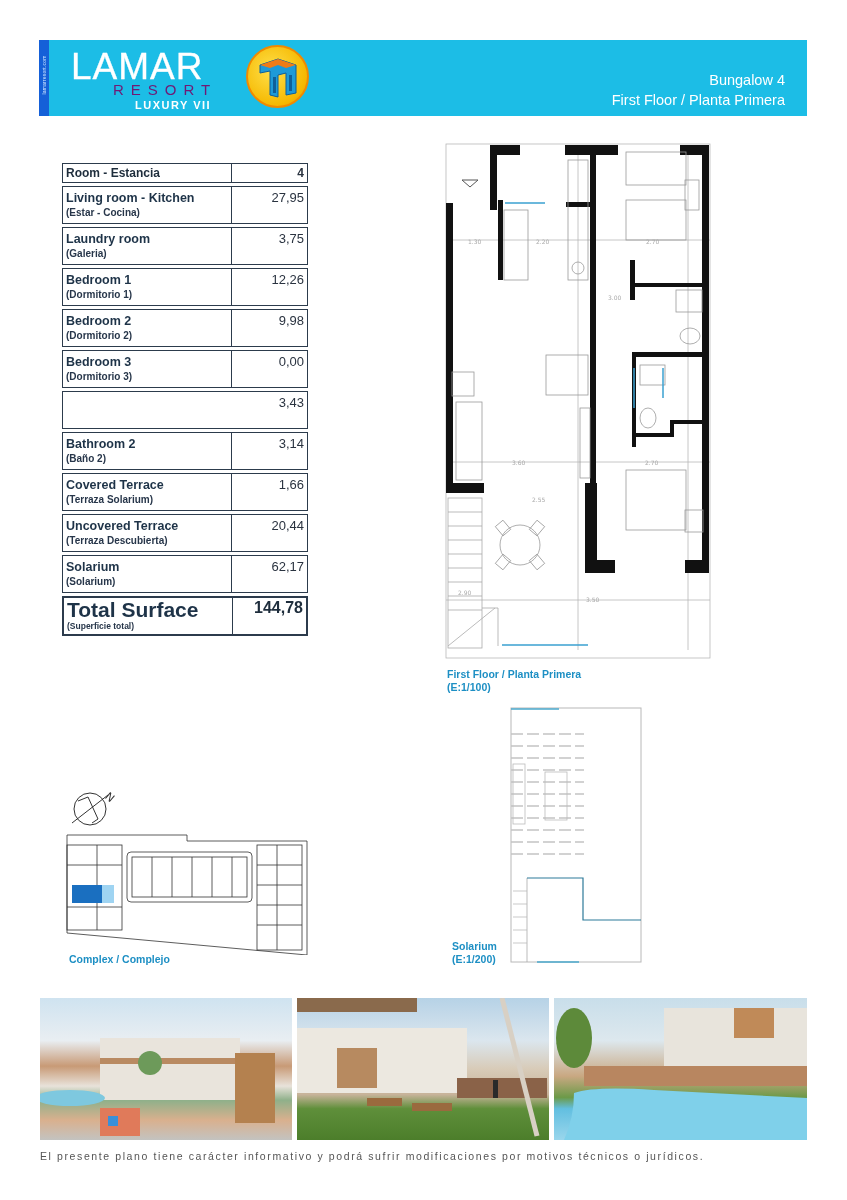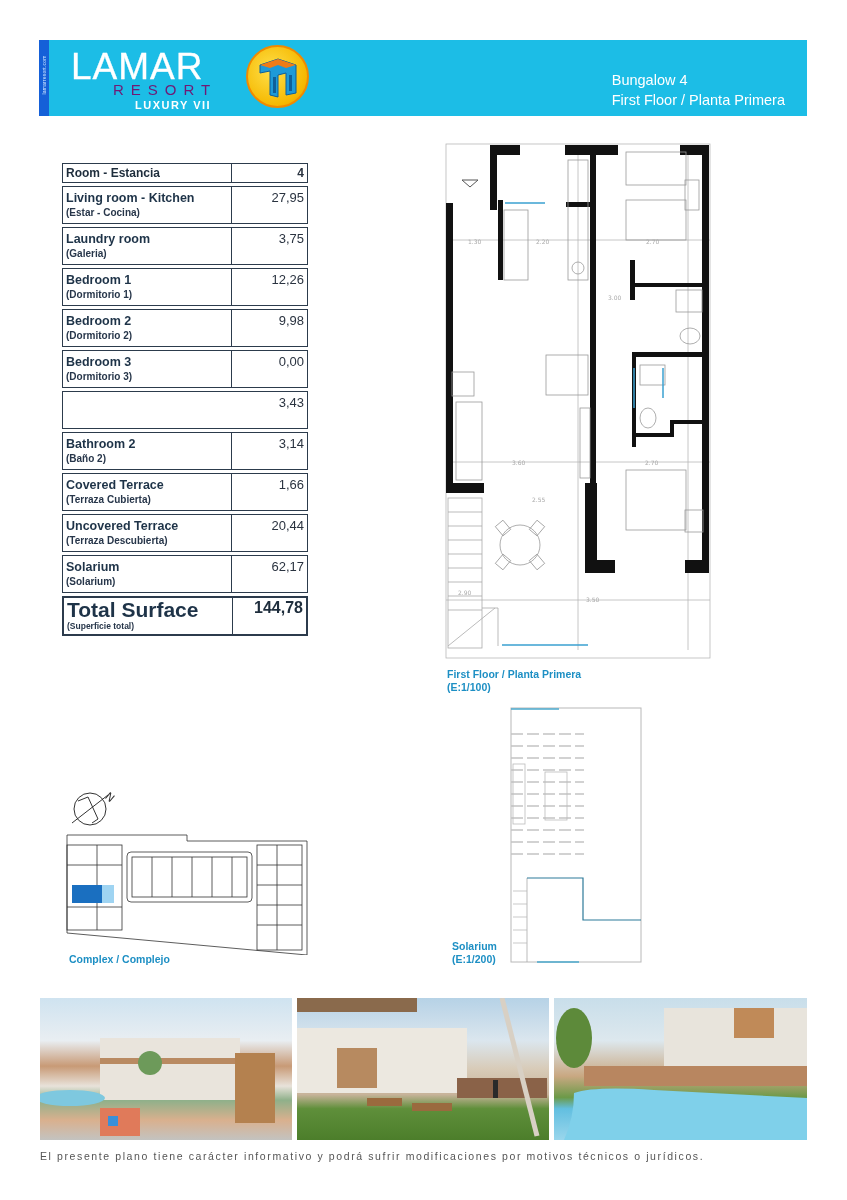--- a/index.html
+++ b/index.html
@@ -15,7 +15,7 @@
   .logo-luxury { position: absolute; left: 96px; top: 60px; font-size: 11px; color: #ffffff; font-weight: bold; letter-spacing: 1.5px; line-height: 1; }
   .logo-badge { position: absolute; left: 207px; top: 5px; width: 63px; height: 63px; border-radius: 50%; background: radial-gradient(circle at 40% 40%, #ffe04a, #f5b800 70%, #e28c00); border: 2px solid #f08a00; }
   .logo-badge svg { position: absolute; left: 8px; top: 8px; }
-  .banner-title { position: absolute; right: 22px; top: 30px; text-align: left; color: #ffffff; font-size: 14.5px; line-height: 20px; }
+  .banner-title { position: absolute; right: 22px; top: 30px; text-align: right; color: #ffffff; font-size: 14.5px; line-height: 20px; }
 
   
   .room-table { position: absolute; left: 62px; top: 163px; width: 246px; }

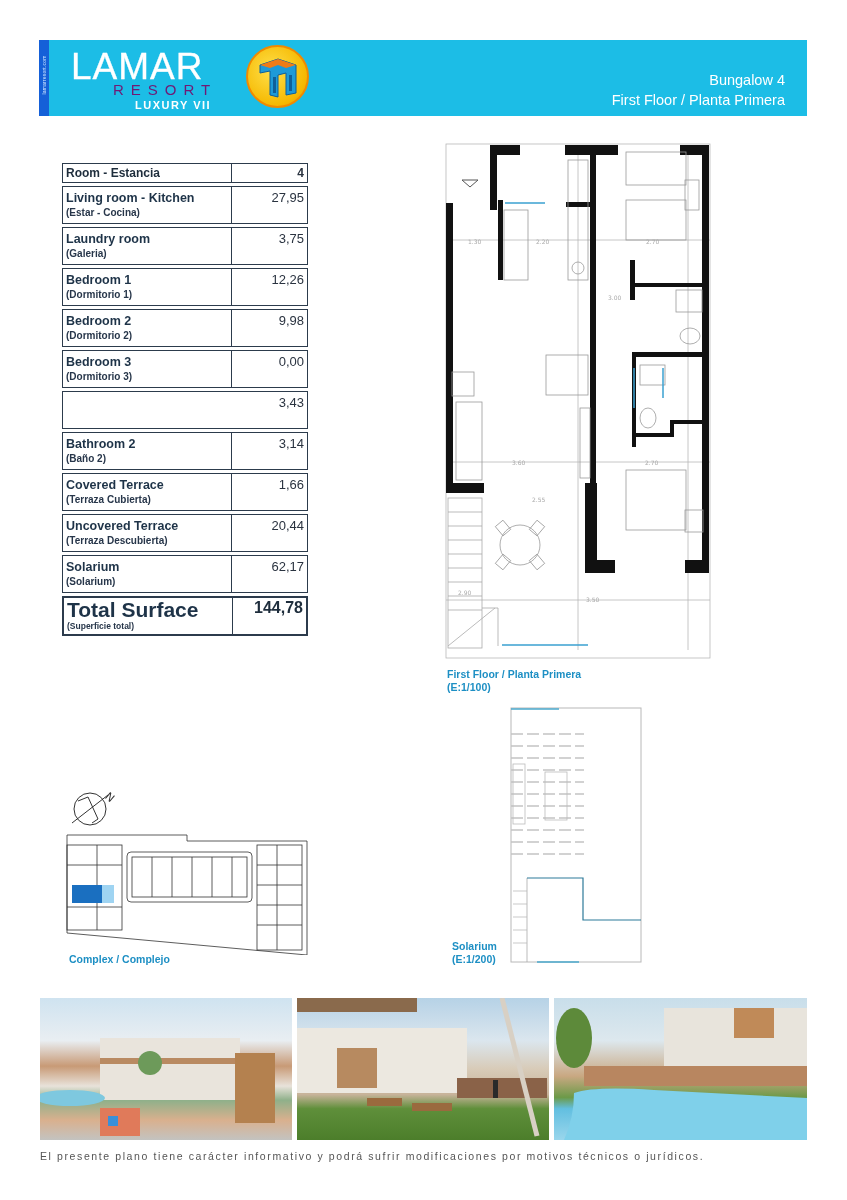--- a/index.html
+++ b/index.html
@@ -118,7 +118,7 @@
   <div class="rt-row rt-item">
     <div class="c1">
         <span class="en">Covered Terrace</span>
-        <span class="es">(Terraza Cubierta)</span>
+        <span class="es">(Terraza Solarium)</span>
       </div>
     <div class="c2">1,66</div>
   </div>

